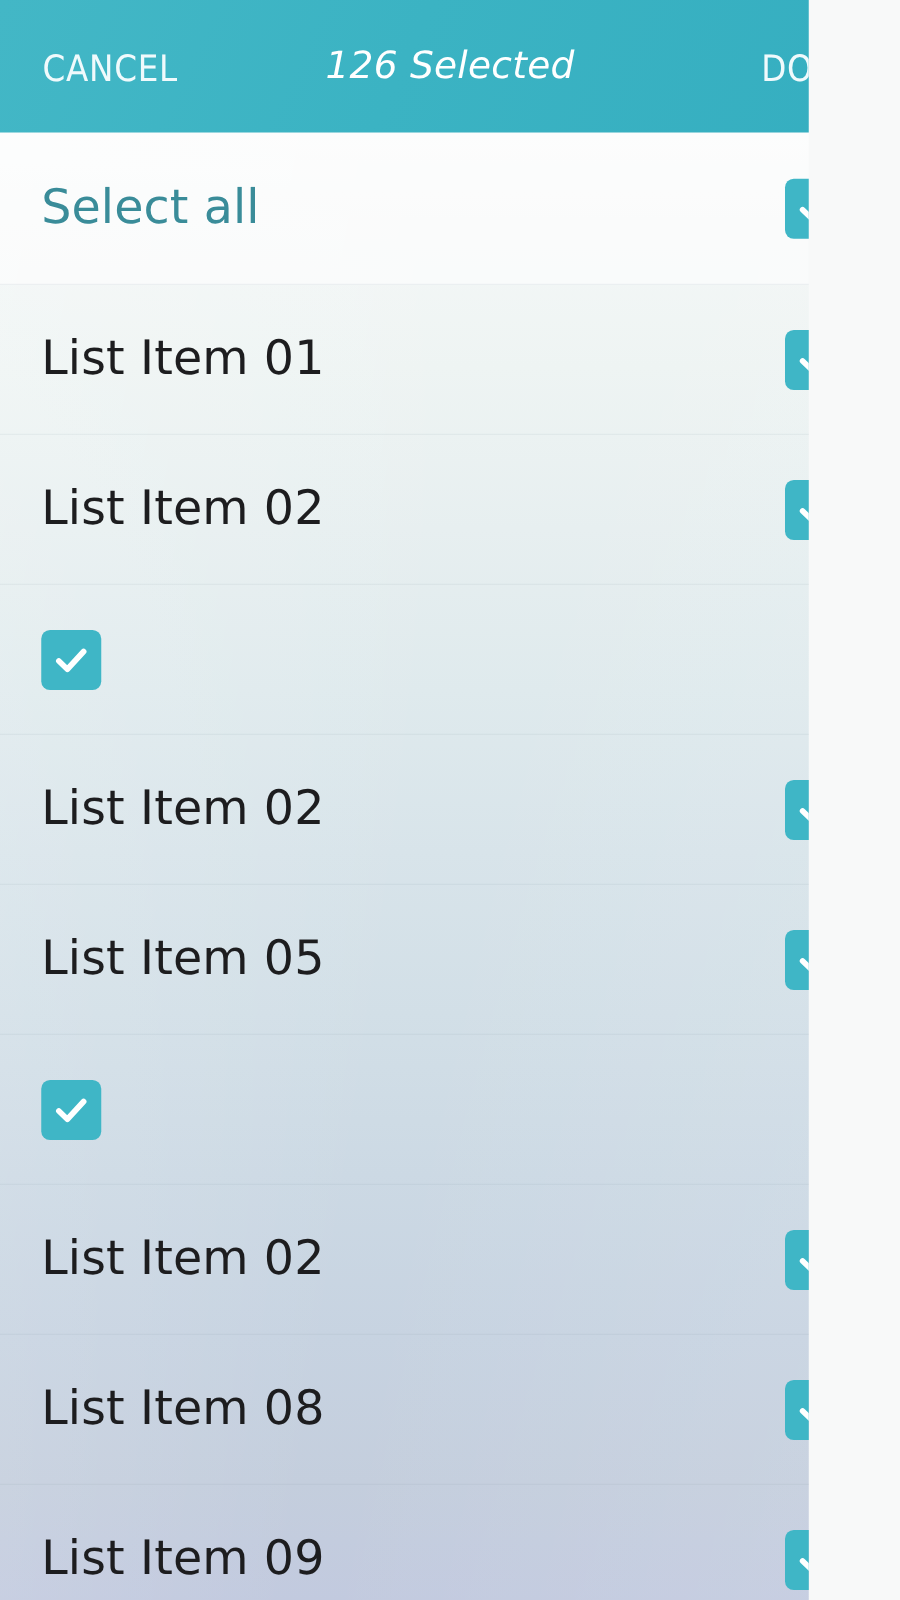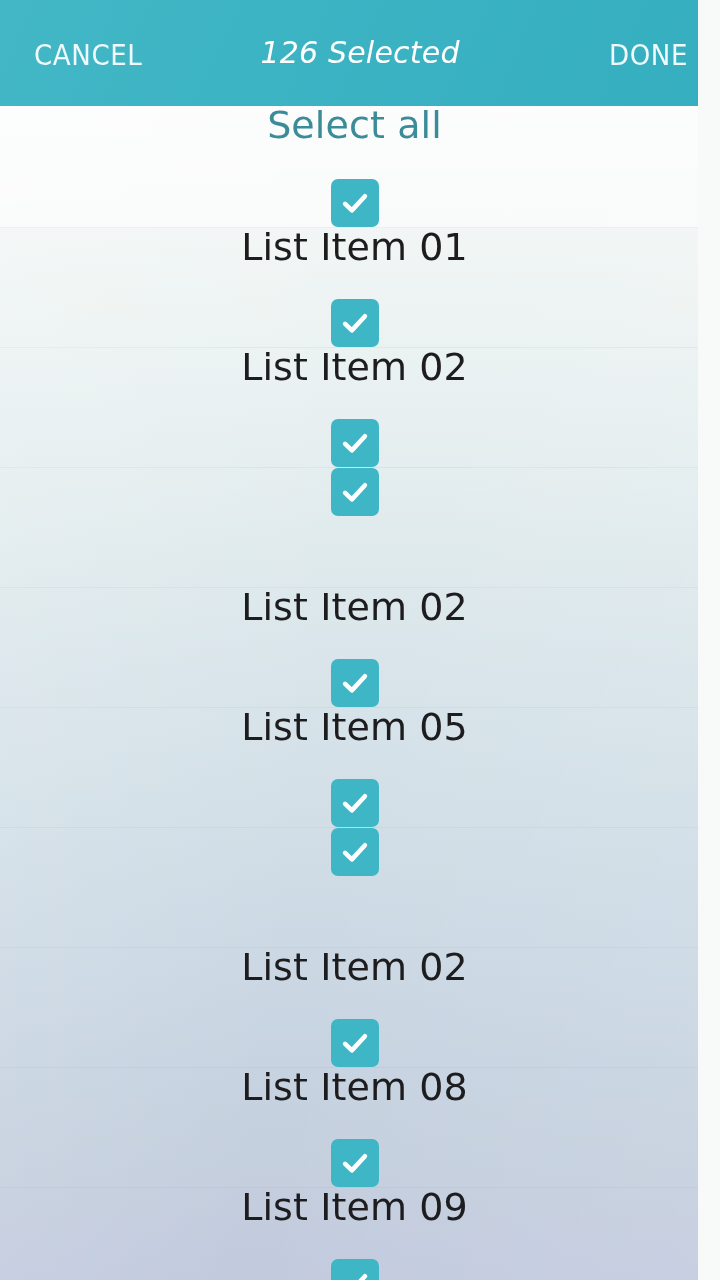--- a/index.html
+++ b/index.html
@@ -16,7 +16,7 @@
 
   .screen {
     position: relative;
-    width: 698px;
+    width: 647px;
     height: 1280px;
     overflow: hidden;
   }

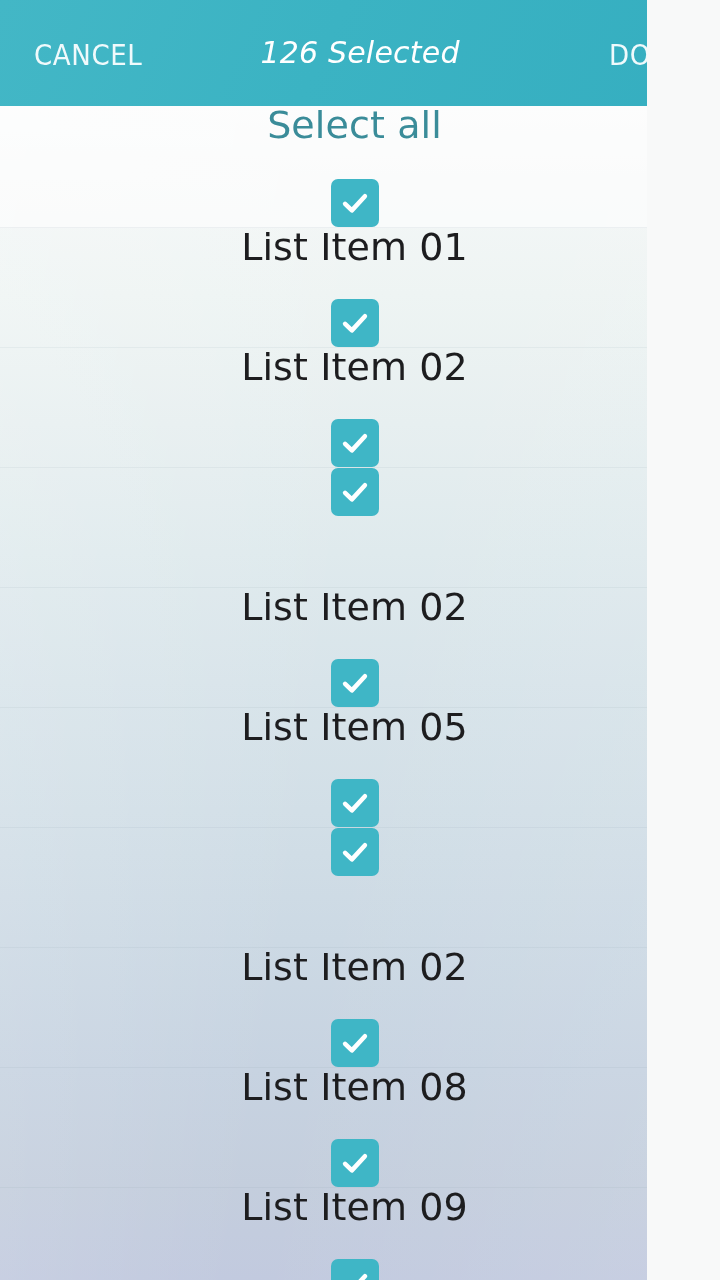--- a/index.html
+++ b/index.html
@@ -108,7 +108,6 @@
     align-items: center;
     padding: 0 44px 0 33px;
     border-bottom: 1px solid rgba(120,140,160,0.09);
-    flex-direction: column;
   }
   .row.select-all {
     height: 122px;

